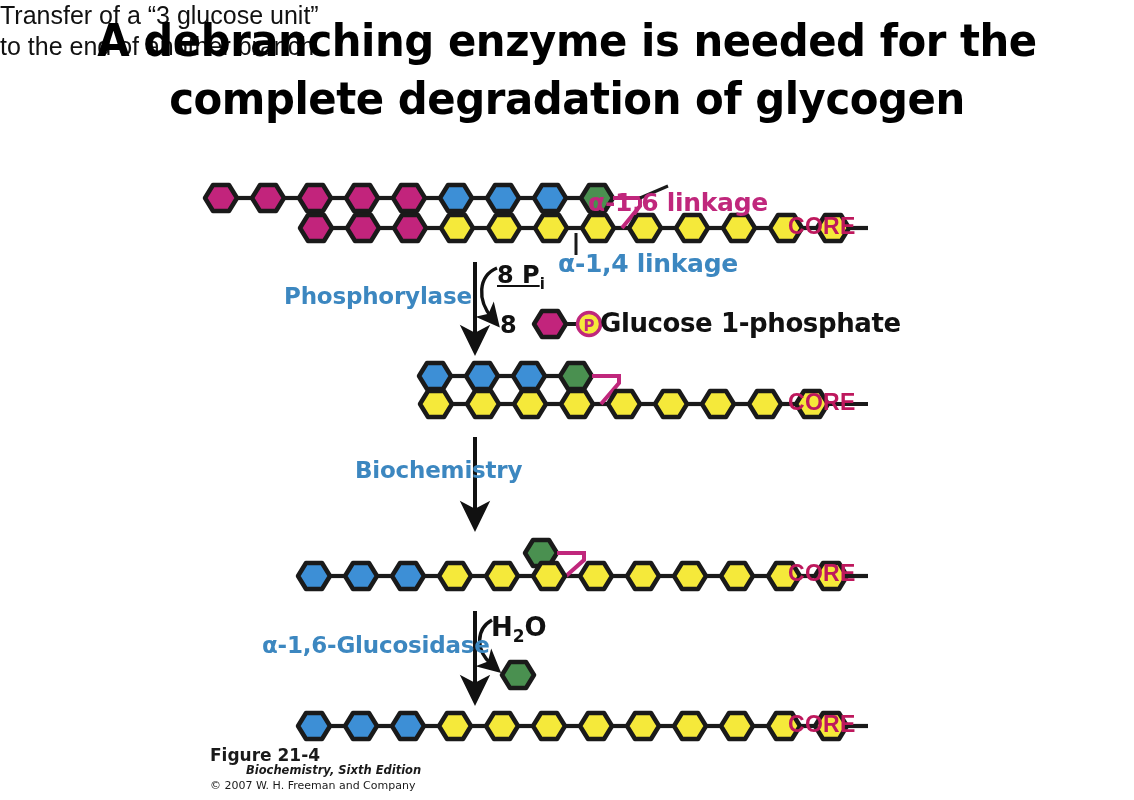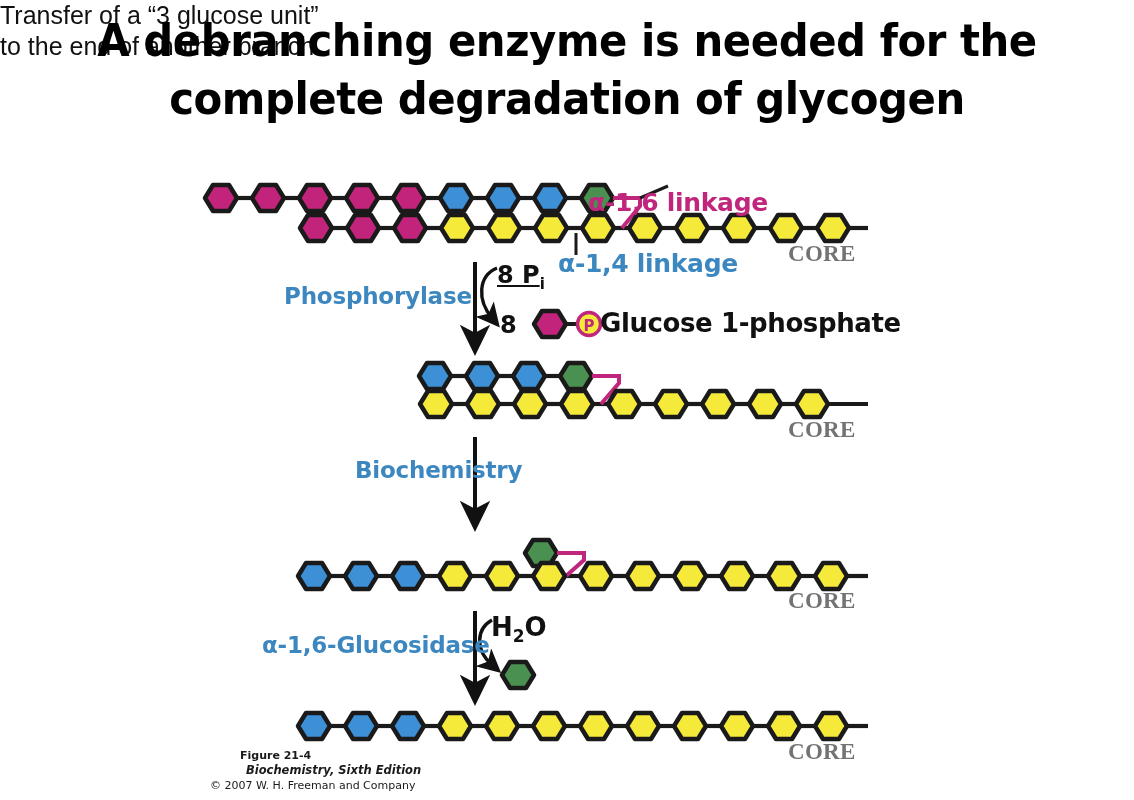--- a/index.html
+++ b/index.html
@@ -90,12 +90,11 @@
 
   .core-label {
     position: absolute;
-    font-family: Liberation Serif, serif;
+    font-family: Liberation Sans, sans-serif;
     font-weight: bold;
     font-size: 23px;
     letter-spacing: 0.3px;
-    color: #737373;
-    margin-top: 28px;
+    color: #be185d;
   }
   .core-1 { left: 788px; top: 213px; }
   .core-2 { left: 788px; top: 389px; }

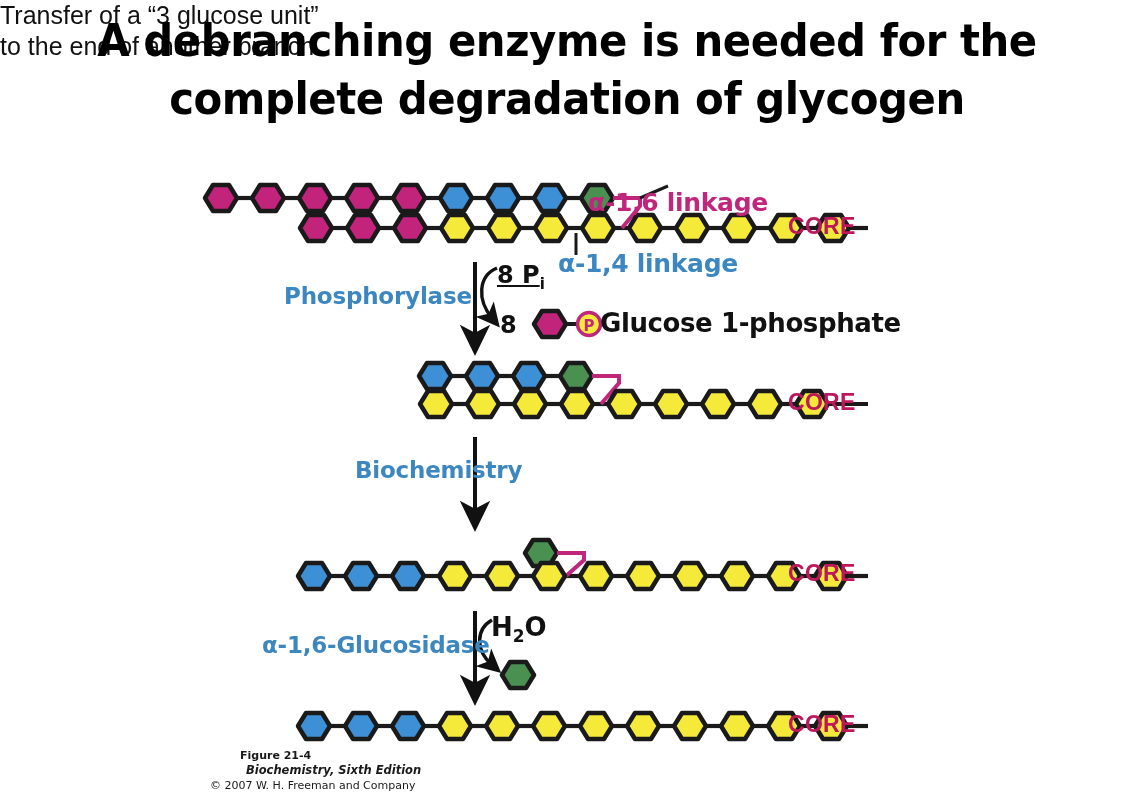--- a/index.html
+++ b/index.html
@@ -110,10 +110,9 @@
     color: #1a1a1a;
   }
   #caption .cap-fig {
-    font-size: 11px;
+    font-size: 17px;
     font-weight: bold;
     line-height: 15px;
-    margin-left: 30px;
   }
   #caption .cap-book {
     font-size: 11.5px;

